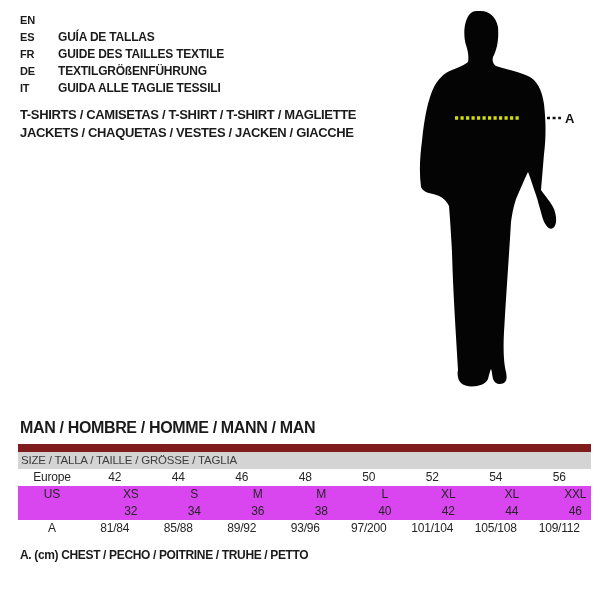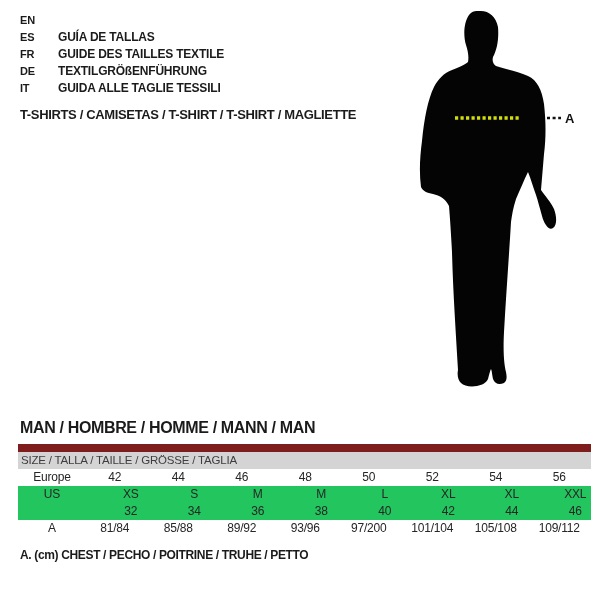--- a/index.html
+++ b/index.html
@@ -86,6 +86,7 @@
 
 <div class="abs categories">
   <div class="category-line">T-SHIRTS / CAMISETAS / T-SHIRT / T-SHIRT / MAGLIETTE</div>
+  <div class="category-line">JACKETS / CHAQUETAS / VESTES / JACKEN / GIACCHE</div>
 </div>
 
 <div class="abs figure-wrap">

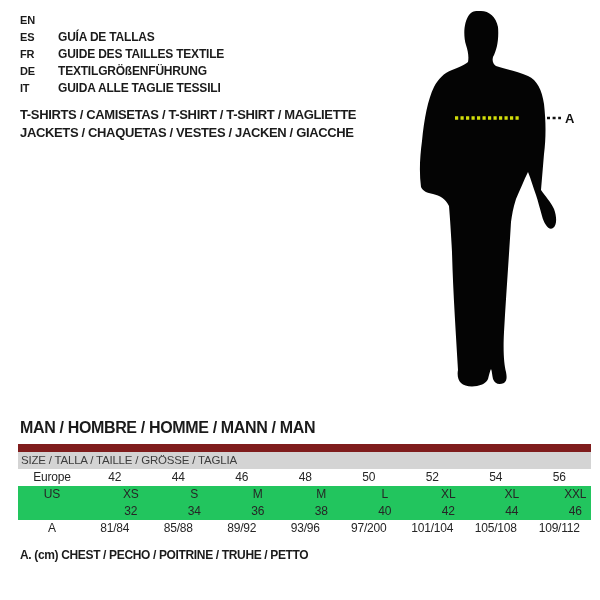--- a/index.html
+++ b/index.html
@@ -49,7 +49,7 @@
     padding-left: 3px; letter-spacing: -0.2px;
   }
   .t-row { display: flex; height: 17px; line-height: 17px; font-size: 12px; color: #262626; }
-  .t-row.shade { background: #22c55e; gap: 32px; }
+  .t-row.shade { background: #d946ef; gap: 32px; }
   .t-label { width: 62px; padding-left: 3px; text-align: center; letter-spacing: -0.2px; }
   .t-cell { flex: 1; text-align: center; letter-spacing: -0.2px; }
 

